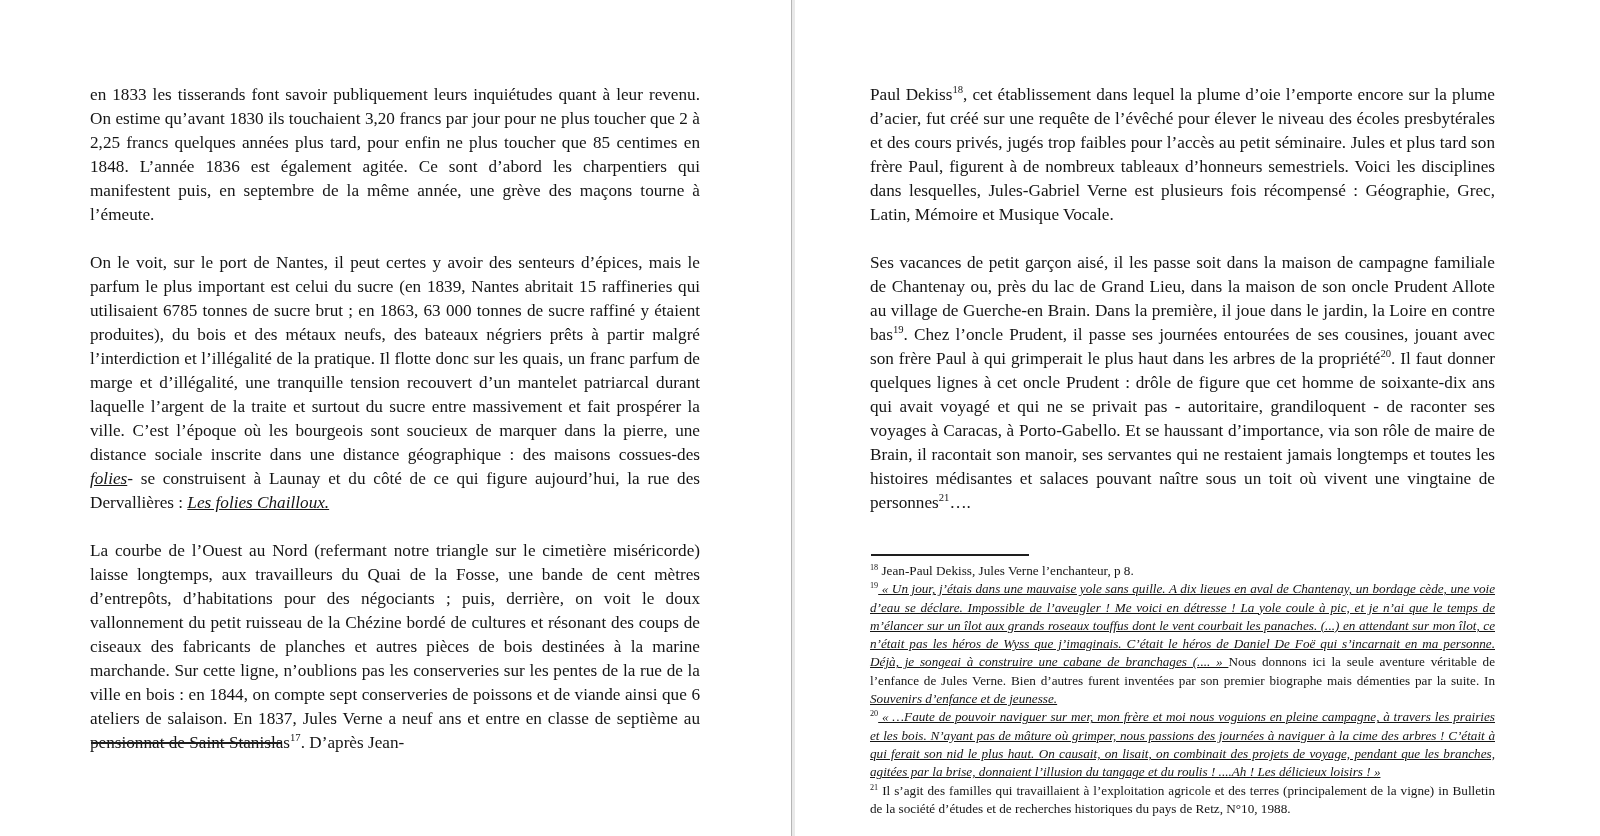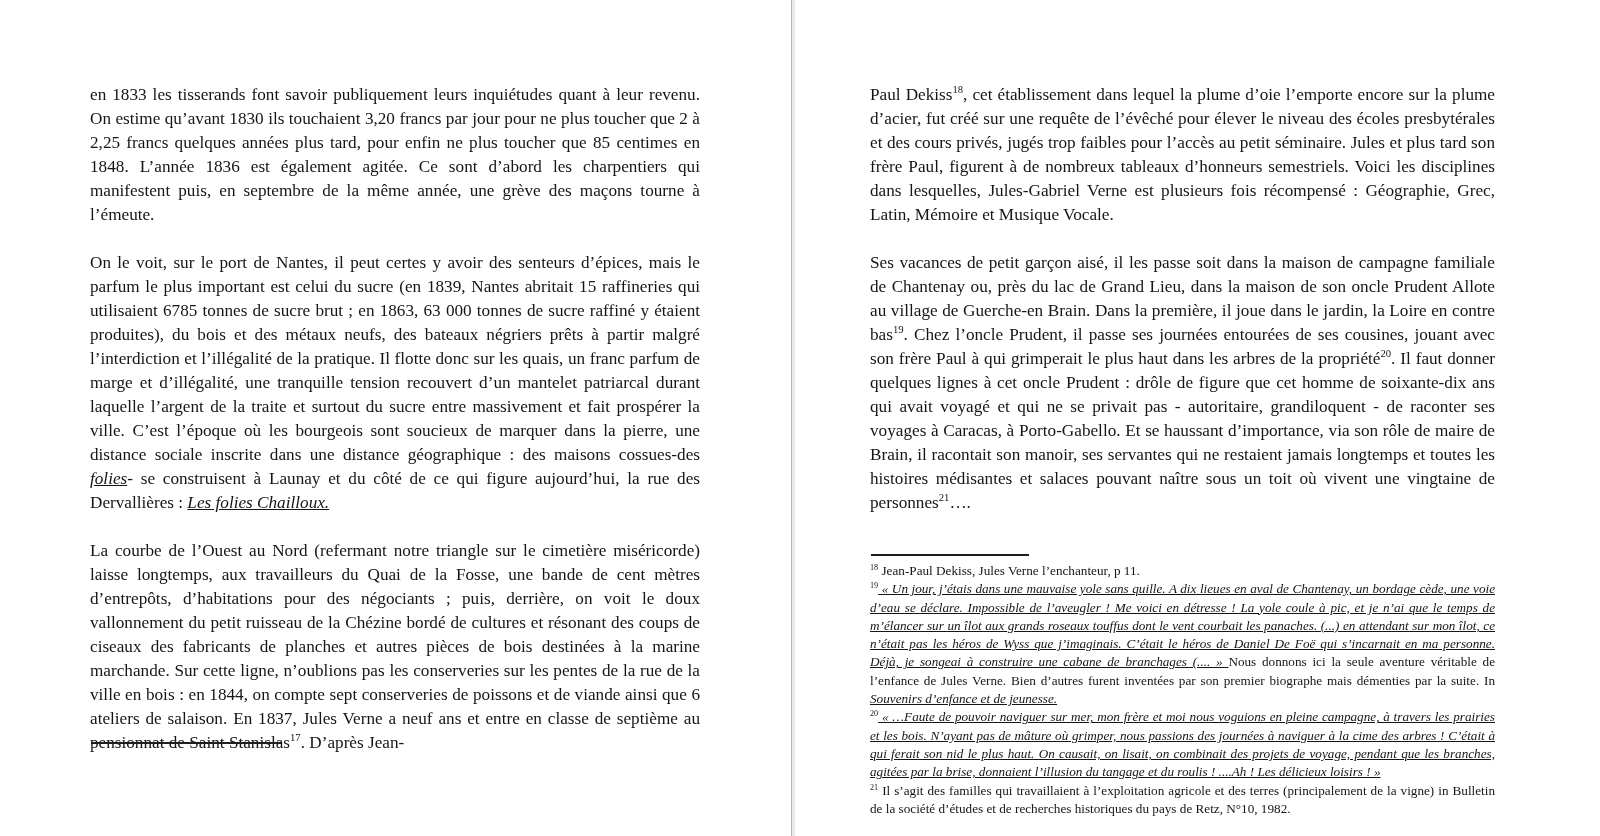--- a/index.html
+++ b/index.html
@@ -60,7 +60,7 @@
   <div class="footnotes">
     <div class="fn-rule"></div>
     <div>
-        <div class="fn"><sup>18</sup><span> Jean-Paul Dekiss, Jules Verne l’enchanteur, p 11.</span></div>
+        <div class="fn"><sup>18</sup><span> Jean-Paul Dekiss, Jules Verne l’enchanteur, p 8.</span></div>
         <div class="fn"><sup>19</sup><span class="it"> « Un jour, j’étais dans une mauvaise yole sans quille. A dix lieues en aval de Chantenay, un bordage cède, une voie d’eau se déclare. Impossible de l’aveugler ! Me voici en détresse ! La yole coule à pic, et je n’ai que le temps de m’élancer sur un îlot aux grands roseaux touffus dont le vent courbait les panaches. (...) en attendant sur mon îlot, ce n’était pas les héros de Wyss que j’imaginais. C’était le héros de Daniel De Foë qui s’incarnait en ma personne. Déjà, je songeai à construire une cabane de branchages (.... » </span><span>Nous donnons ici la seule aventure véritable de l’enfance de Jules Verne. Bien d’autres furent inventées par son premier biographe mais démenties par la suite. In </span><span class="it">Souvenirs d’enfance et de jeunesse.</span></div>
         <div class="fn"><sup>20</sup><span class="it"> « …Faute de pouvoir naviguer sur mer, mon frère et moi nous voguions en pleine campagne, à travers les prairies et les bois. N’ayant pas de mâture où grimper, nous passions des journées à naviguer à la cime des arbres ! C’était à qui ferait son nid le plus haut. On causait, on lisait, on combinait des projets de voyage, pendant que les branches, agitées par la brise, donnaient l’illusion du tangage et du roulis ! ....Ah ! Les délicieux loisirs ! »</span></div>
         <div class="fn"><sup>21</sup><span> Il s’agit des familles qui travaillaient à l’exploitation agricole et des terres (principalement de la vigne) in Bulletin de la société d’études et de recherches historiques du pays de Retz, N°10, 1982.</span></div>

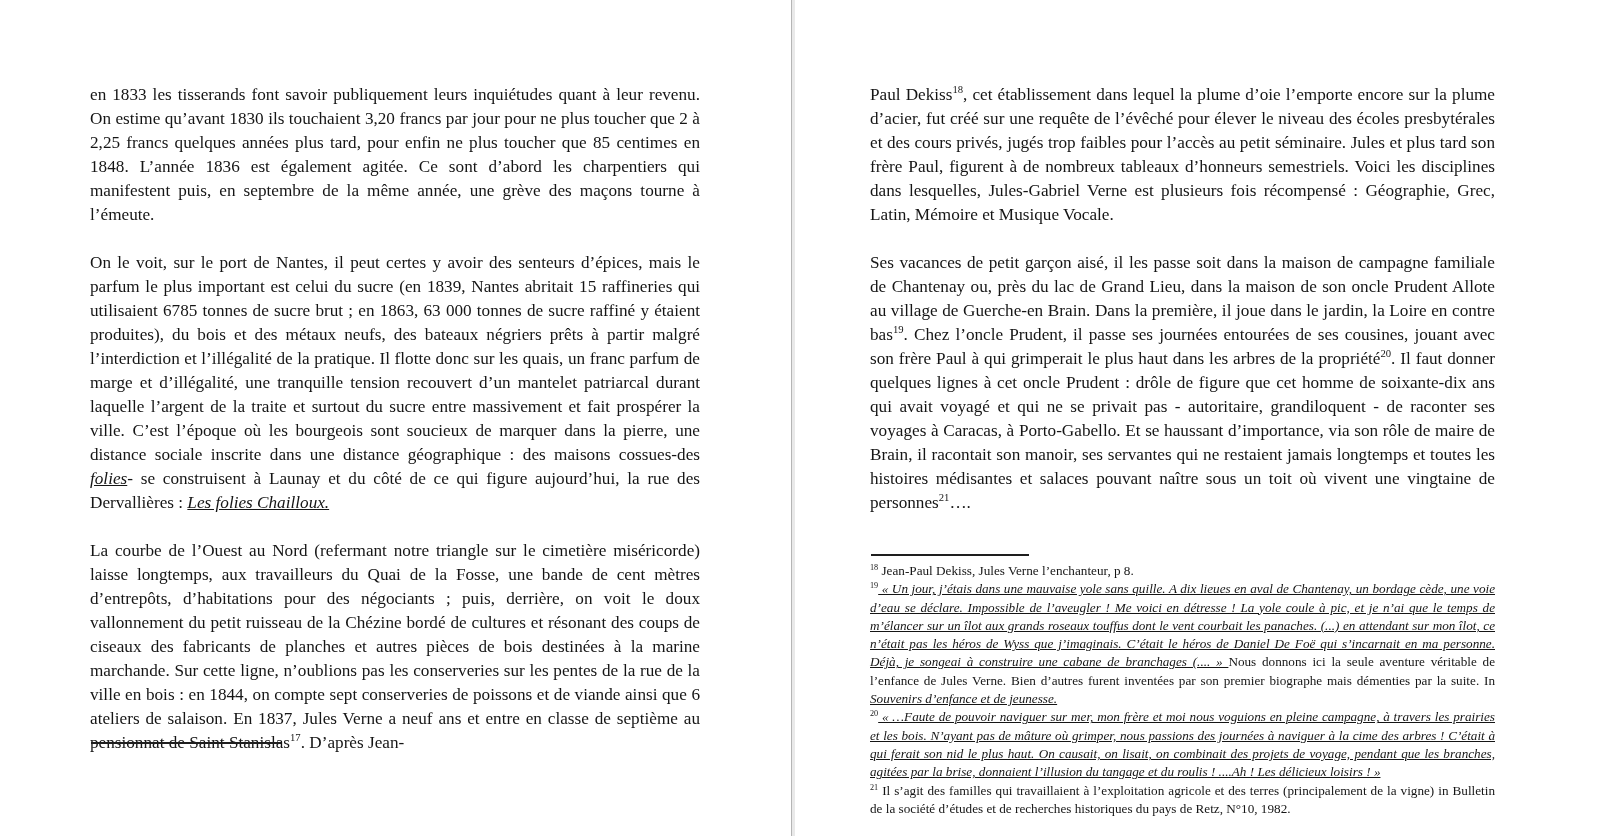--- a/index.html
+++ b/index.html
@@ -63,7 +63,7 @@
         <div class="fn"><sup>18</sup><span> Jean-Paul Dekiss, Jules Verne l’enchanteur, p 8.</span></div>
         <div class="fn"><sup>19</sup><span class="it"> « Un jour, j’étais dans une mauvaise yole sans quille. A dix lieues en aval de Chantenay, un bordage cède, une voie d’eau se déclare. Impossible de l’aveugler ! Me voici en détresse ! La yole coule à pic, et je n’ai que le temps de m’élancer sur un îlot aux grands roseaux touffus dont le vent courbait les panaches. (...) en attendant sur mon îlot, ce n’était pas les héros de Wyss que j’imaginais. C’était le héros de Daniel De Foë qui s’incarnait en ma personne. Déjà, je songeai à construire une cabane de branchages (.... » </span><span>Nous donnons ici la seule aventure véritable de l’enfance de Jules Verne. Bien d’autres furent inventées par son premier biographe mais démenties par la suite. In </span><span class="it">Souvenirs d’enfance et de jeunesse.</span></div>
         <div class="fn"><sup>20</sup><span class="it"> « …Faute de pouvoir naviguer sur mer, mon frère et moi nous voguions en pleine campagne, à travers les prairies et les bois. N’ayant pas de mâture où grimper, nous passions des journées à naviguer à la cime des arbres ! C’était à qui ferait son nid le plus haut. On causait, on lisait, on combinait des projets de voyage, pendant que les branches, agitées par la brise, donnaient l’illusion du tangage et du roulis ! ....Ah ! Les délicieux loisirs ! »</span></div>
-        <div class="fn"><sup>21</sup><span> Il s’agit des familles qui travaillaient à l’exploitation agricole et des terres (principalement de la vigne) in Bulletin de la société d’études et de recherches historiques du pays de Retz, N°10, 1982.</span></div>
+        <div class="fn"><sup>21</sup><span> Il s’agit des familles qui travaillaient à l’exploitation agricole et des terres (principalement de la vigne) in Bulletin de la société d’études et de recherches historiques du pays de Retz, N°10, 1988.</span></div>
       </div>
   </div>
 </div>

